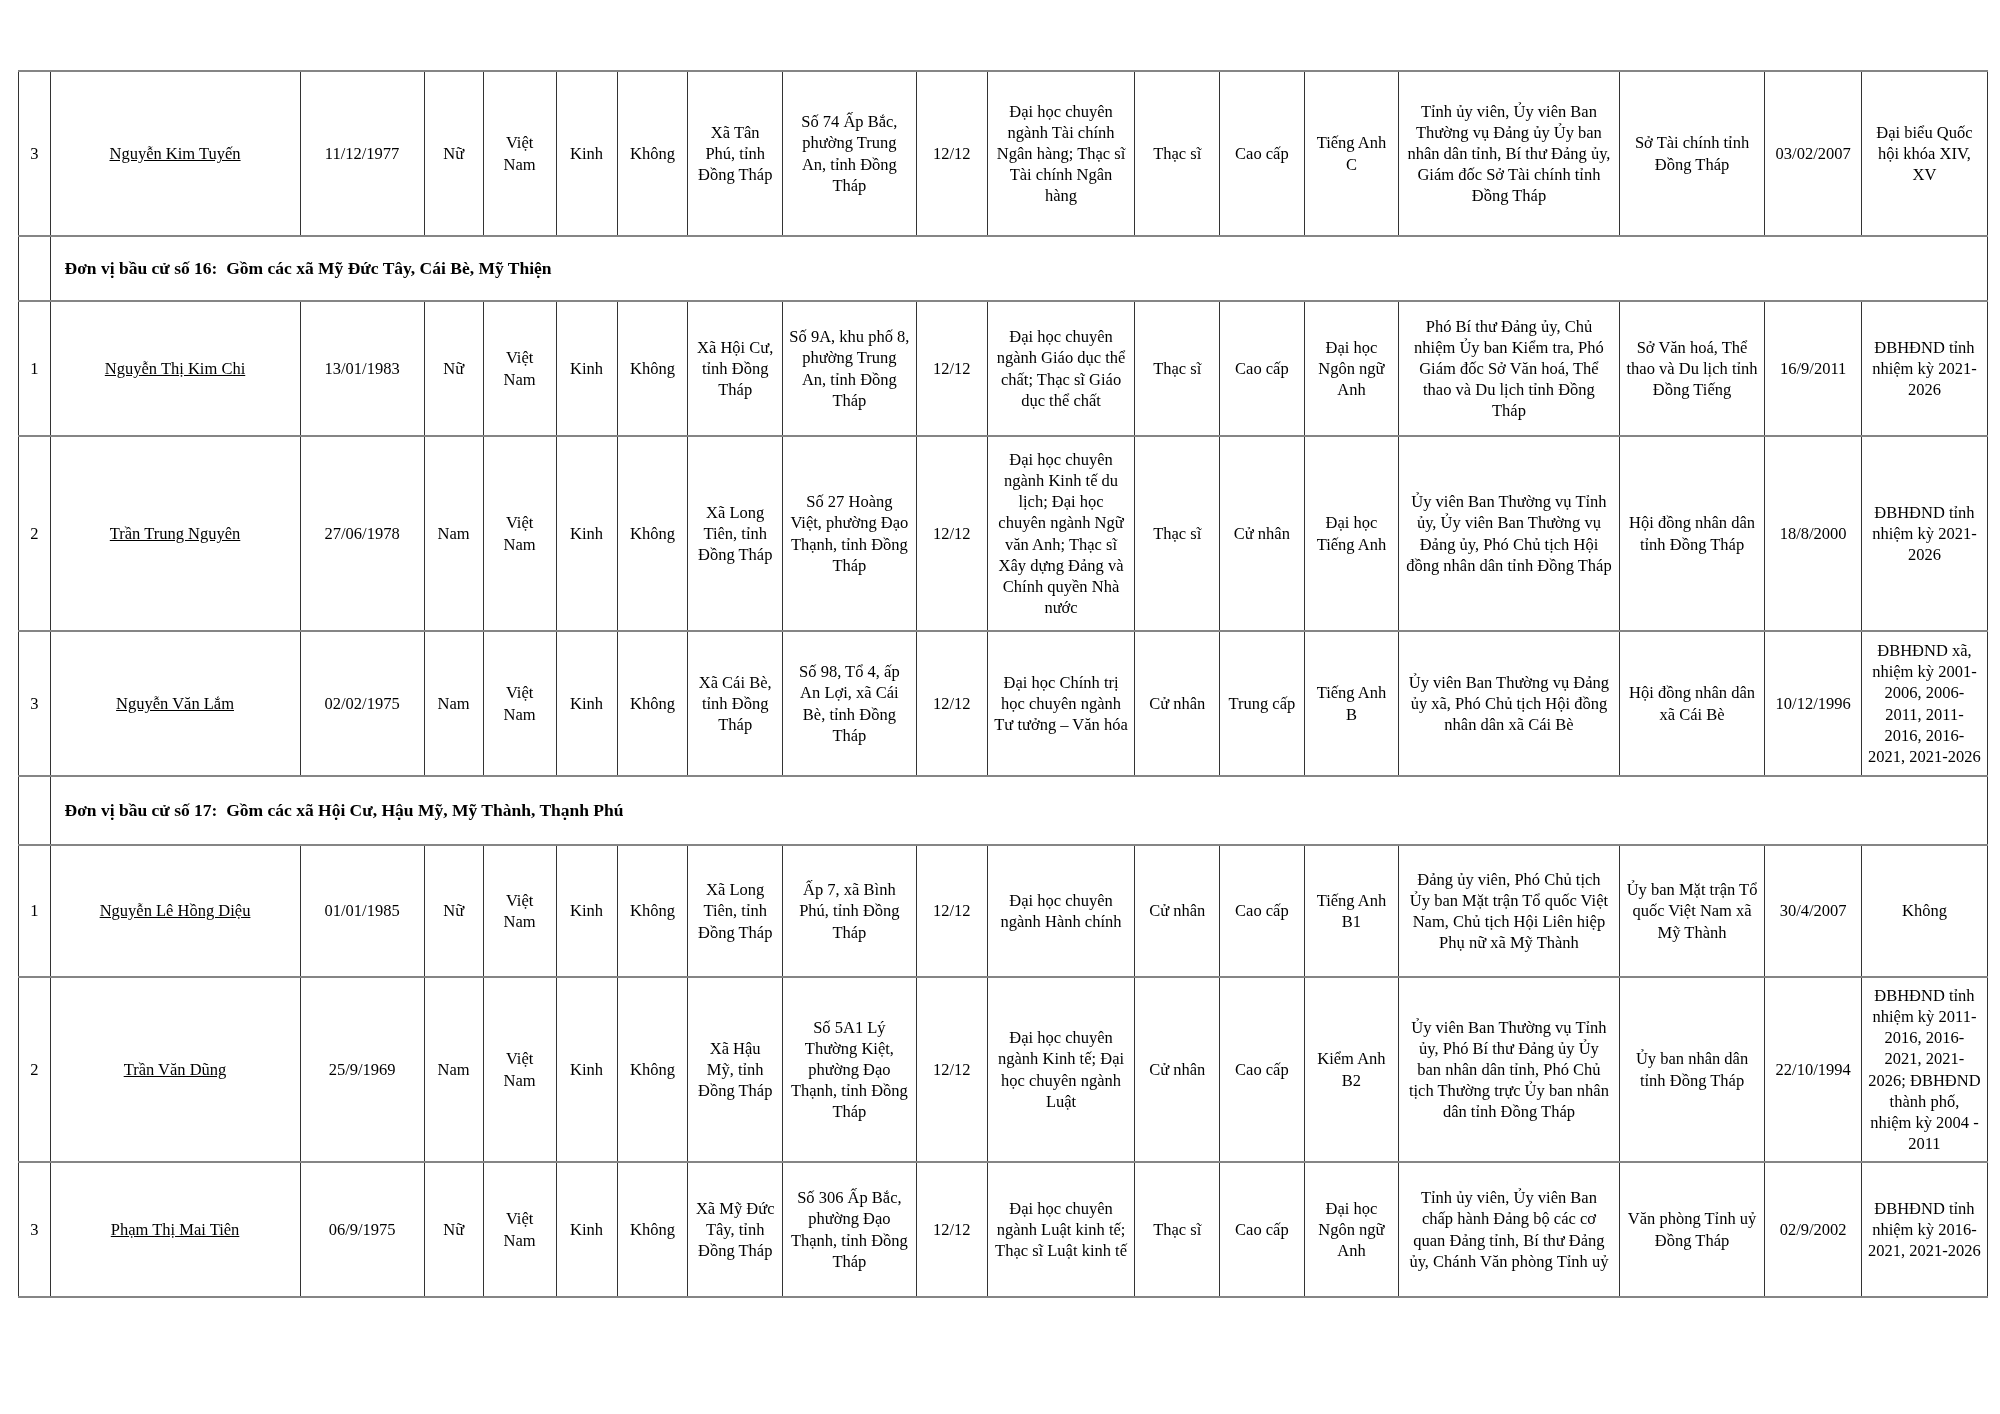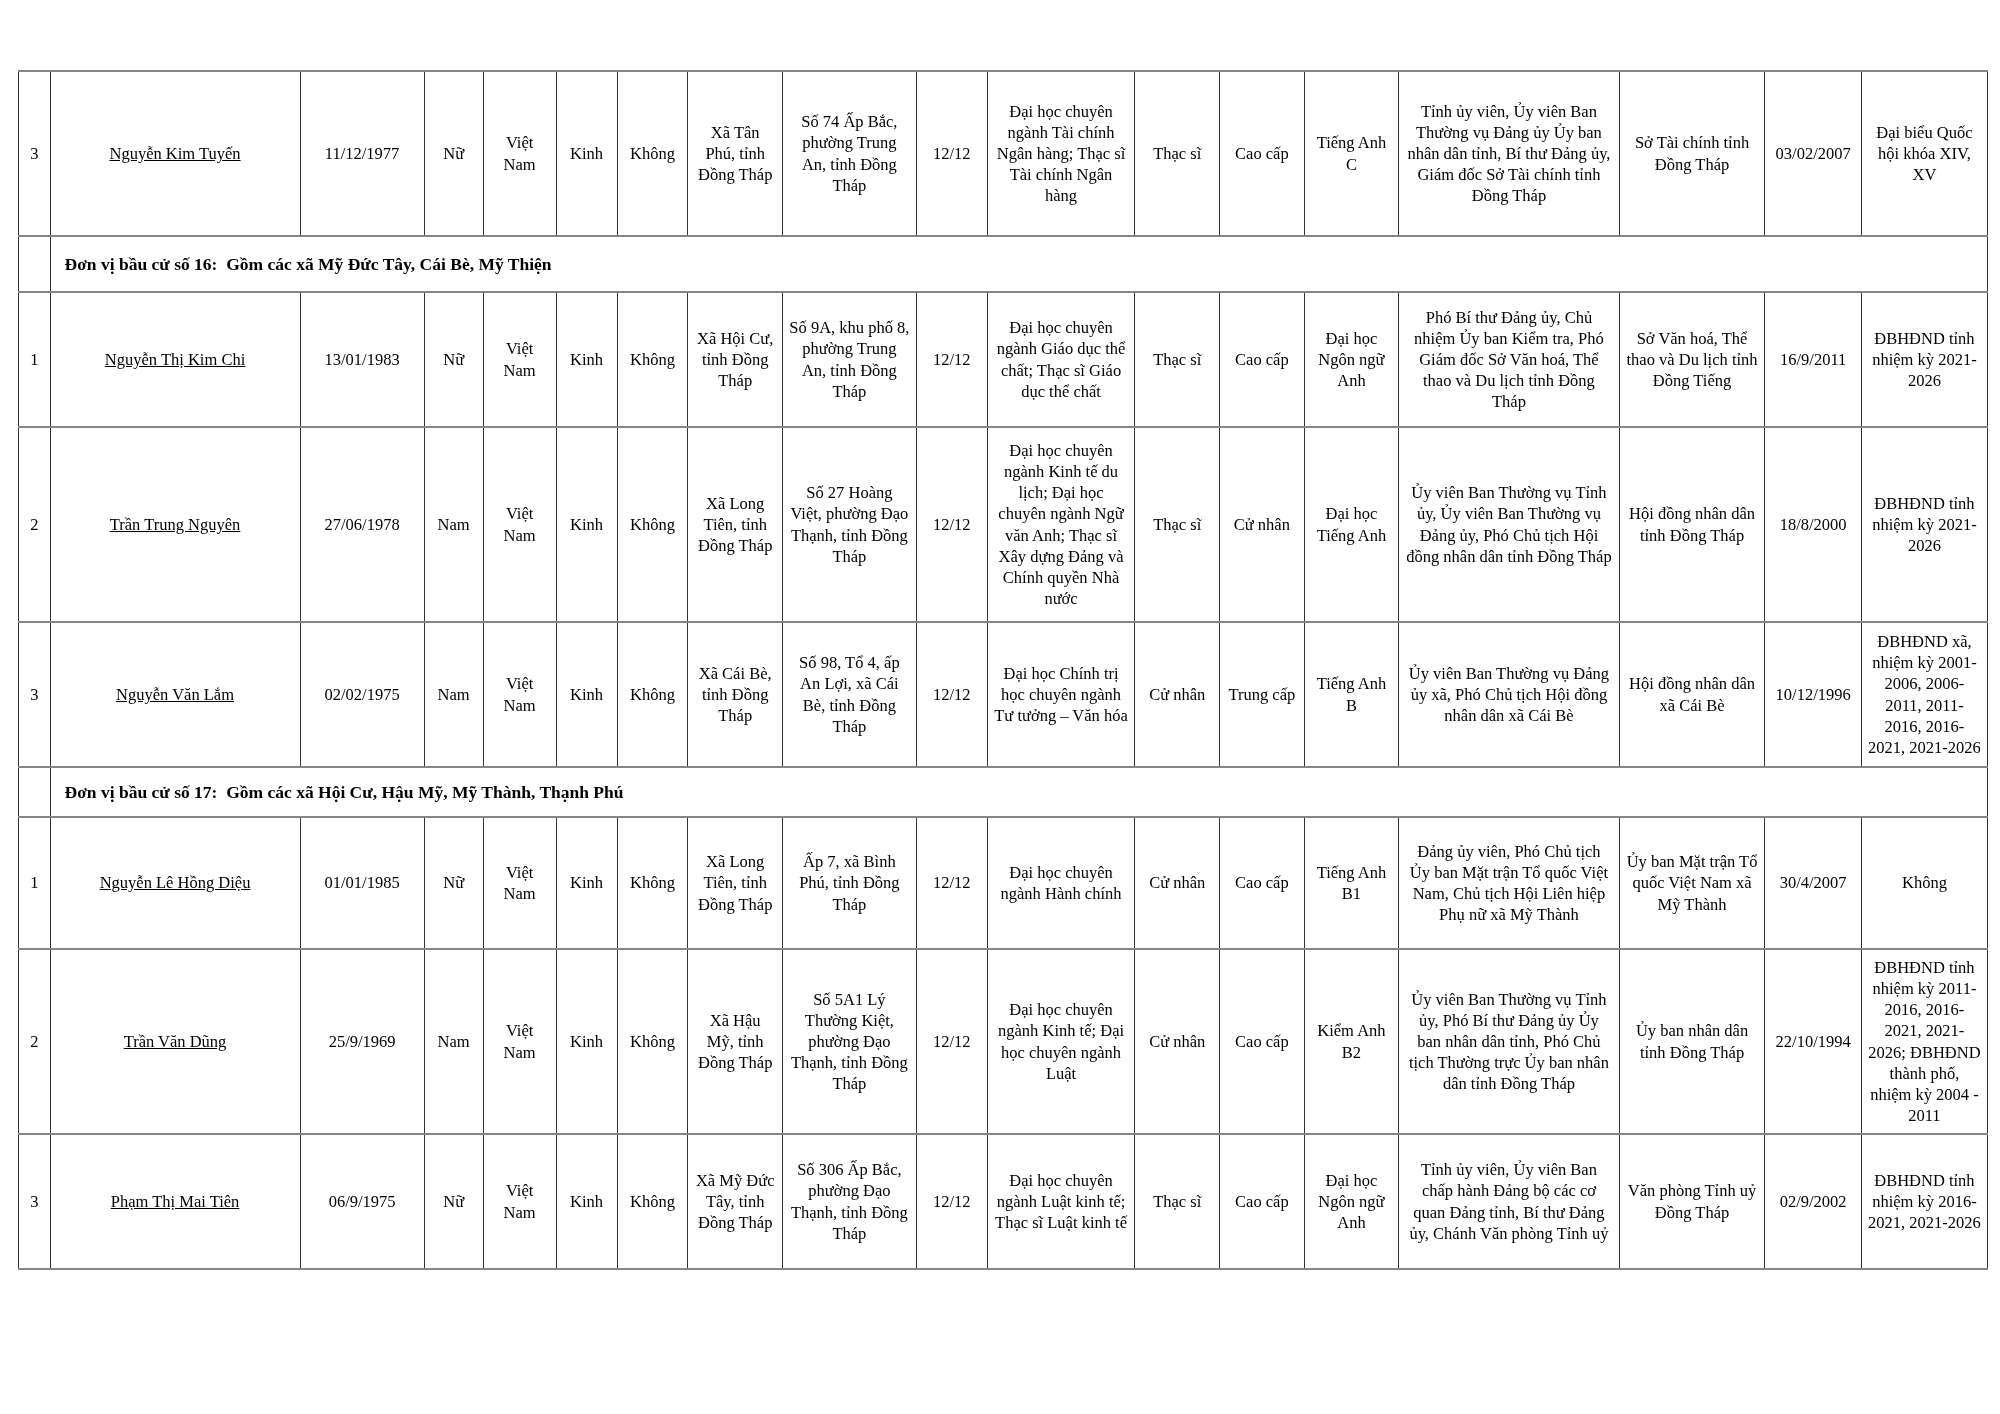--- a/index.html
+++ b/index.html
@@ -43,7 +43,7 @@
   }
   
   tbody tr:nth-child(1){height:165px;}
-  tbody tr:nth-child(2){height:56px;}
+  tbody tr:nth-child(2){height:65px;}
   tbody tr:nth-child(3){height:135px;}
   tbody tr:nth-child(4){height:195px;}
   tbody tr:nth-child(5){height:145px;}

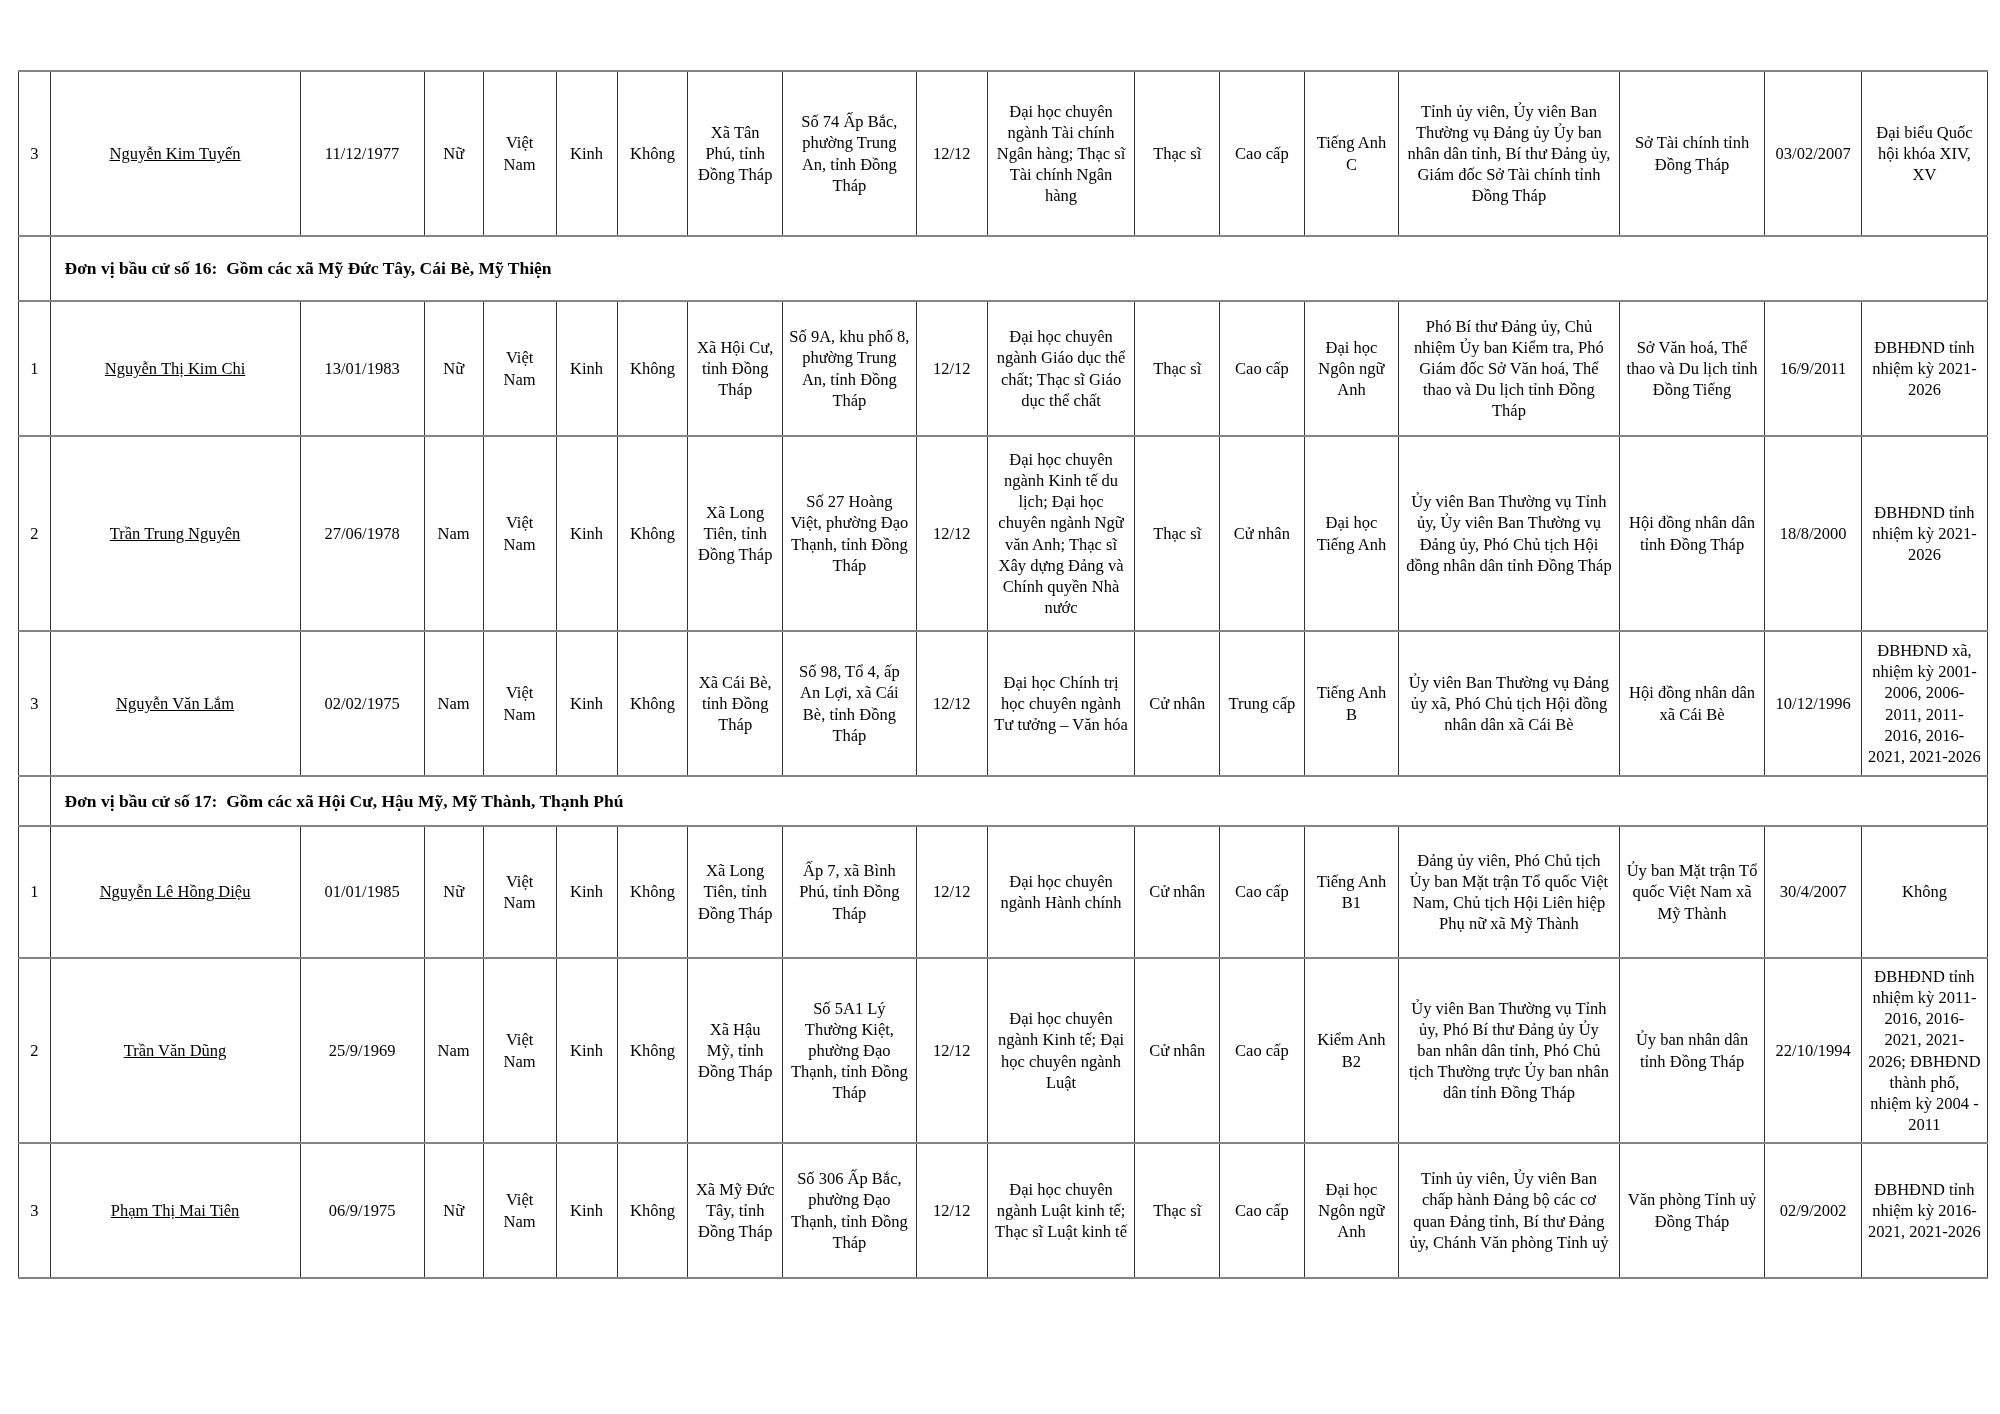--- a/index.html
+++ b/index.html
@@ -47,7 +47,7 @@
   tbody tr:nth-child(3){height:135px;}
   tbody tr:nth-child(4){height:195px;}
   tbody tr:nth-child(5){height:145px;}
-  tbody tr:nth-child(6){height:50px;margin-top:8px;}
+  tbody tr:nth-child(6){height:69px;margin-top:8px;}
   tbody tr:nth-child(7){height:132px;}
   tbody tr:nth-child(8){height:185px;}
   tbody tr:nth-child(9){height:135px;}

